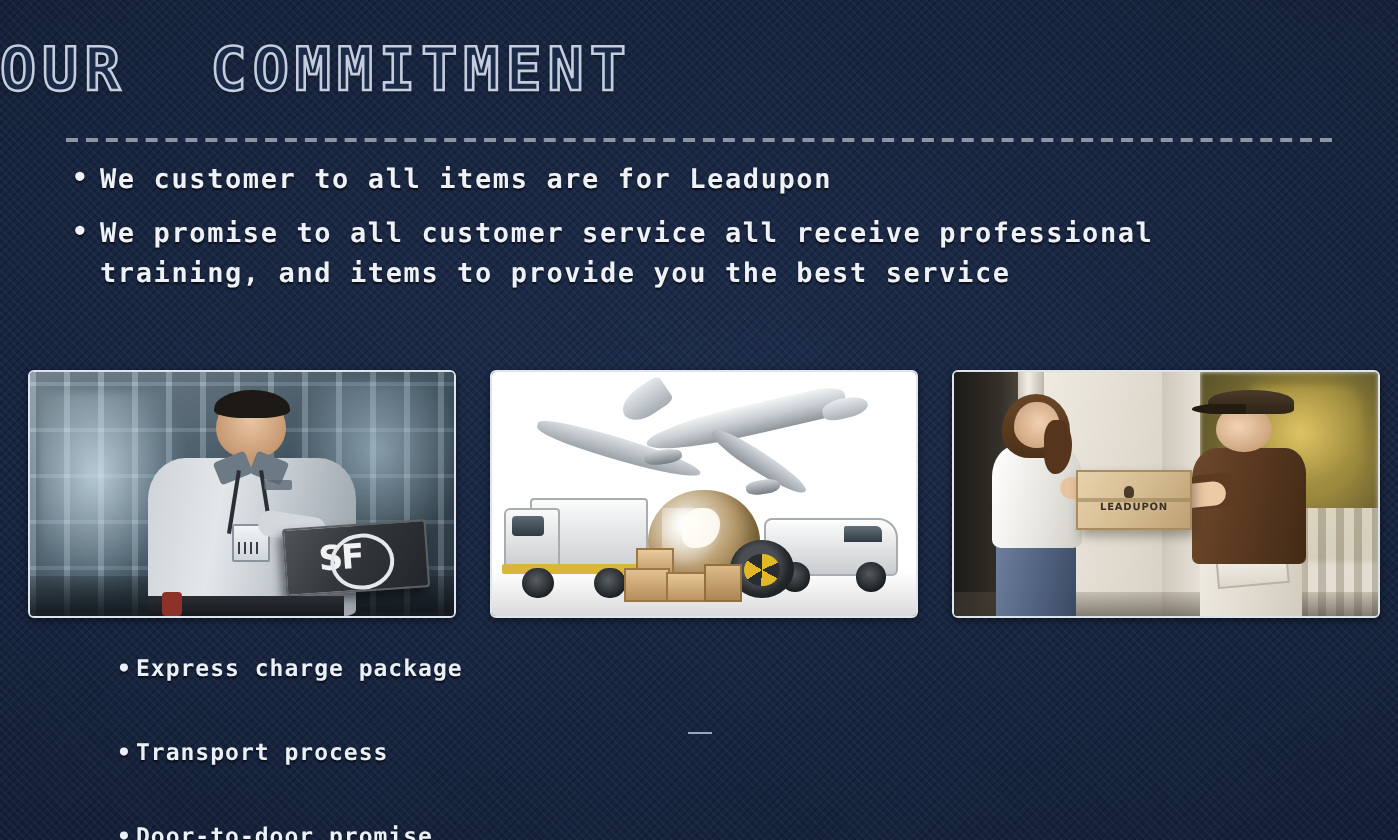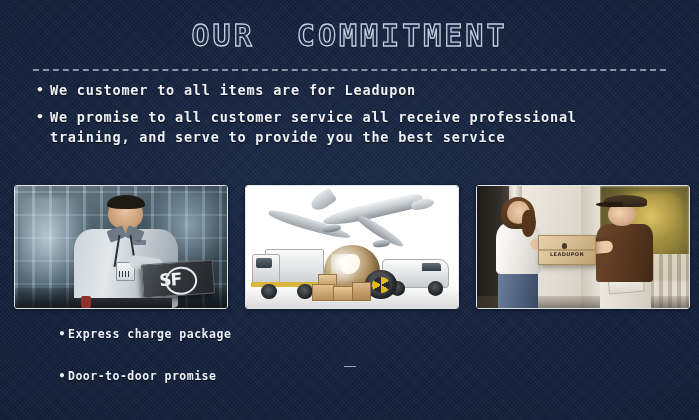--- a/index.html
+++ b/index.html
@@ -20,7 +20,6 @@
   
   #title{
     position:absolute;left:0;top:18px;width:699px;
-    text-align:center;
     font-family:"DejaVu Sans Mono",monospace;
     font-size:30px;font-weight:bold;letter-spacing:3px;
     color:#1b2a47;

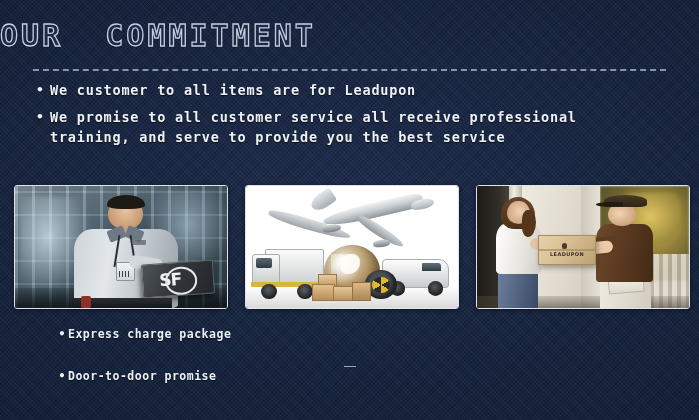--- a/index.html
+++ b/index.html
@@ -294,7 +294,7 @@
     <div class="bullet">
       <span class="dot">•</span>
       <span class="btext">We promise to all customer service all receive professional
-training, and serve to provide you the best service</span>
+training, and items to provide you the best service</span>
     </div>
   </div>
 

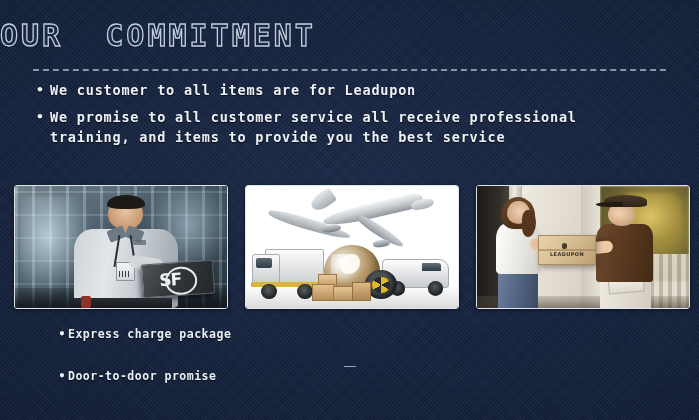--- a/index.html
+++ b/index.html
@@ -398,6 +398,9 @@
       <span class="cdot">•</span><span>Express charge package</span>
     </div>
     <div class="caption">
+      <span class="cdot">•</span><span>Transport process</span>
+    </div>
+    <div class="caption">
       <span class="cdot">•</span><span>Door-to-door promise</span>
     </div>
   </div>

